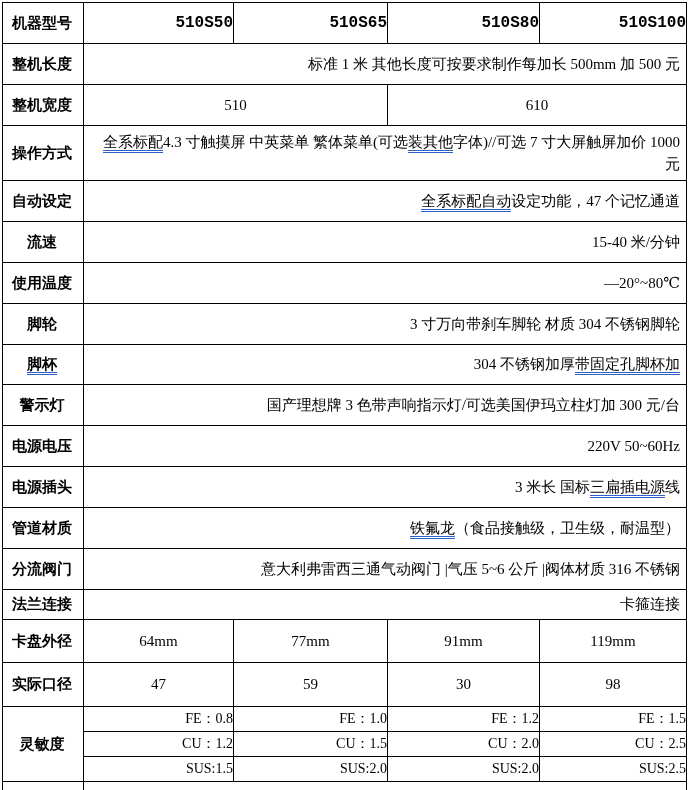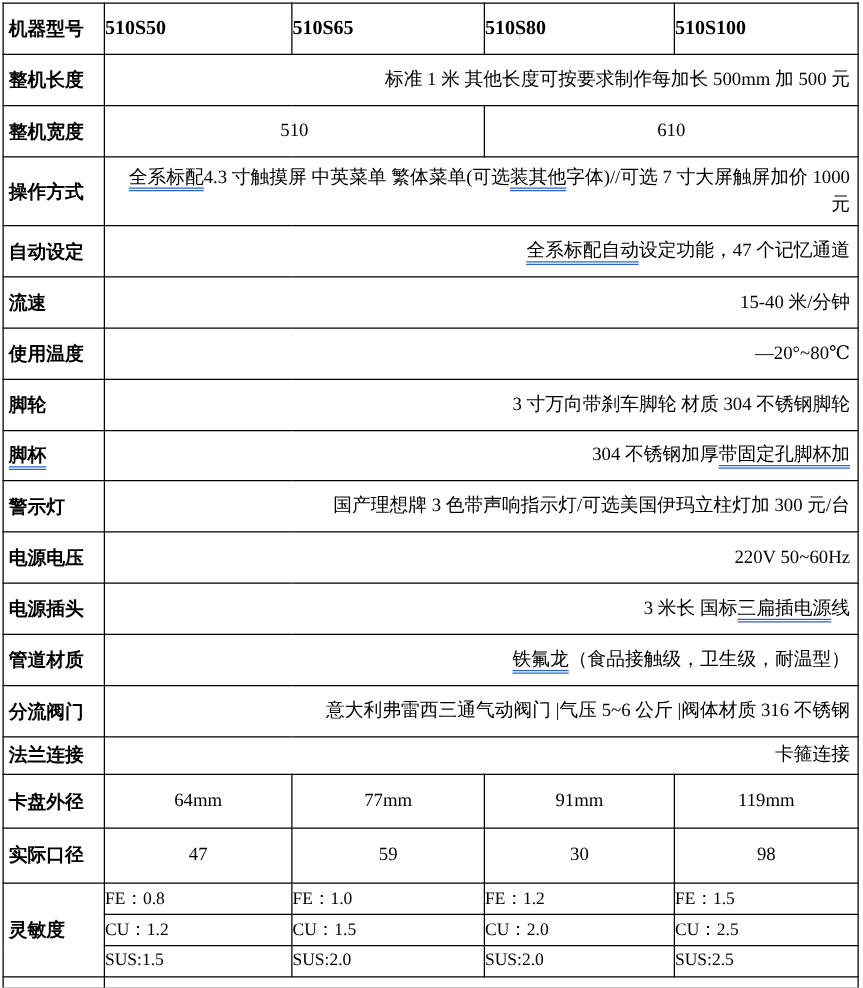--- a/index.html
+++ b/index.html
@@ -25,7 +25,7 @@
   
   td.lbl{
     font-weight:bold;
-    text-align:left;
+    text-align:center;
     padding-right:6px;
     padding-left:4px;
   }

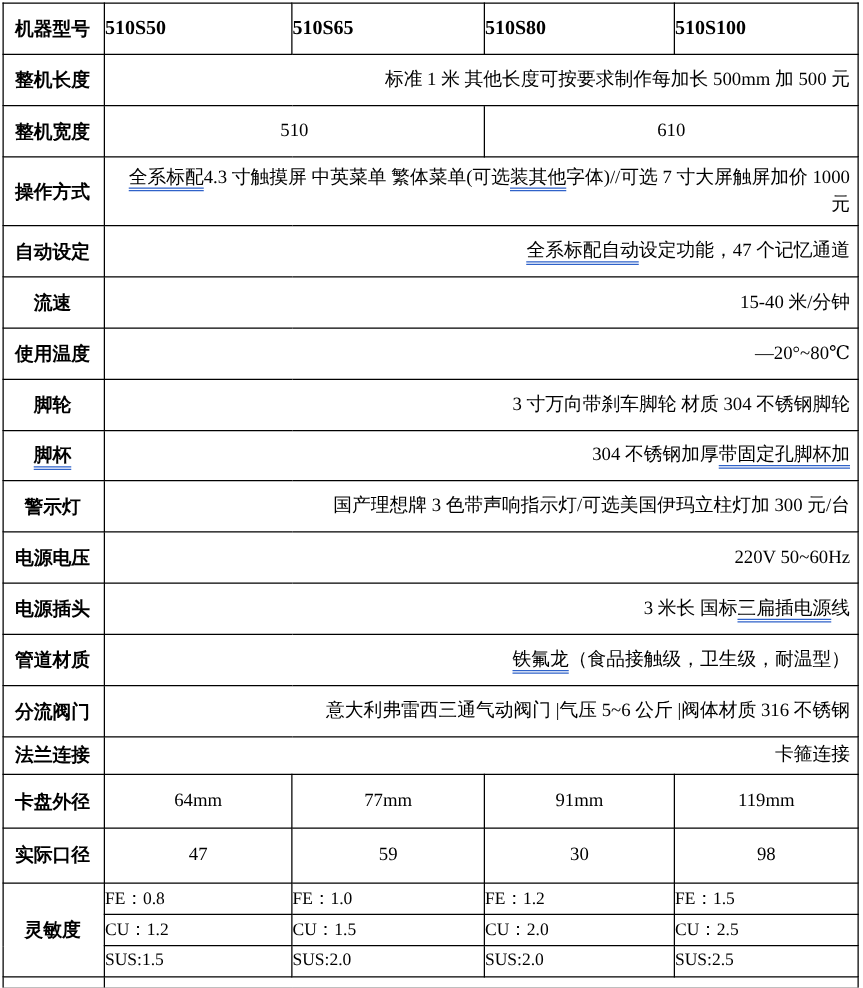--- a/index.html
+++ b/index.html
@@ -38,7 +38,7 @@
   }
   
   td.ctr{text-align:center;margin-top:44px;}
-  td.model{font-weight:bold;font-size:16px;text-align:left;}
+  td.model{font-weight:bold;font-size:16px;text-align:right;font-family:Liberation Mono, monospace;}
   td.sens{text-align:left;font-size:14px;}
   
   tr.h41{height:41px}

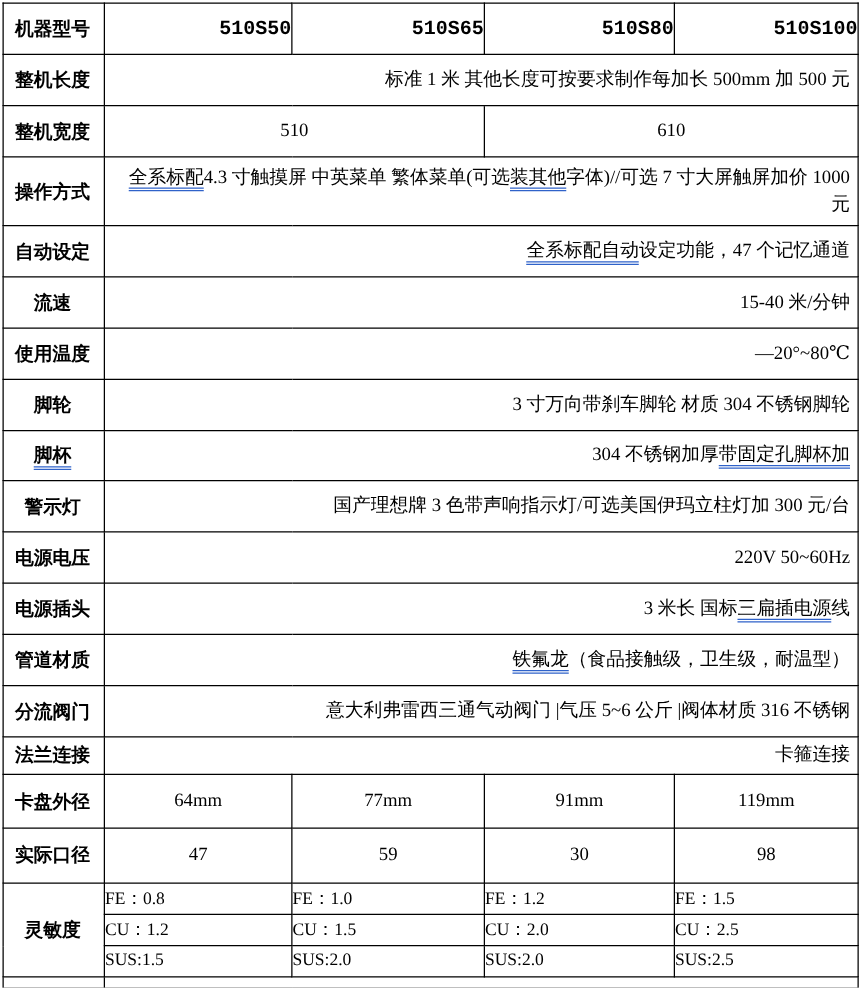--- a/index.html
+++ b/index.html
@@ -39,7 +39,7 @@
   
   td.ctr{text-align:center;margin-top:44px;}
   td.model{font-weight:bold;font-size:16px;text-align:right;font-family:Liberation Mono, monospace;}
-  td.sens{text-align:left;font-size:14px;}
+  td.sens{text-align:right;font-size:14px;}
   
   tr.h41{height:41px}
   tr.h40{height:40px}

